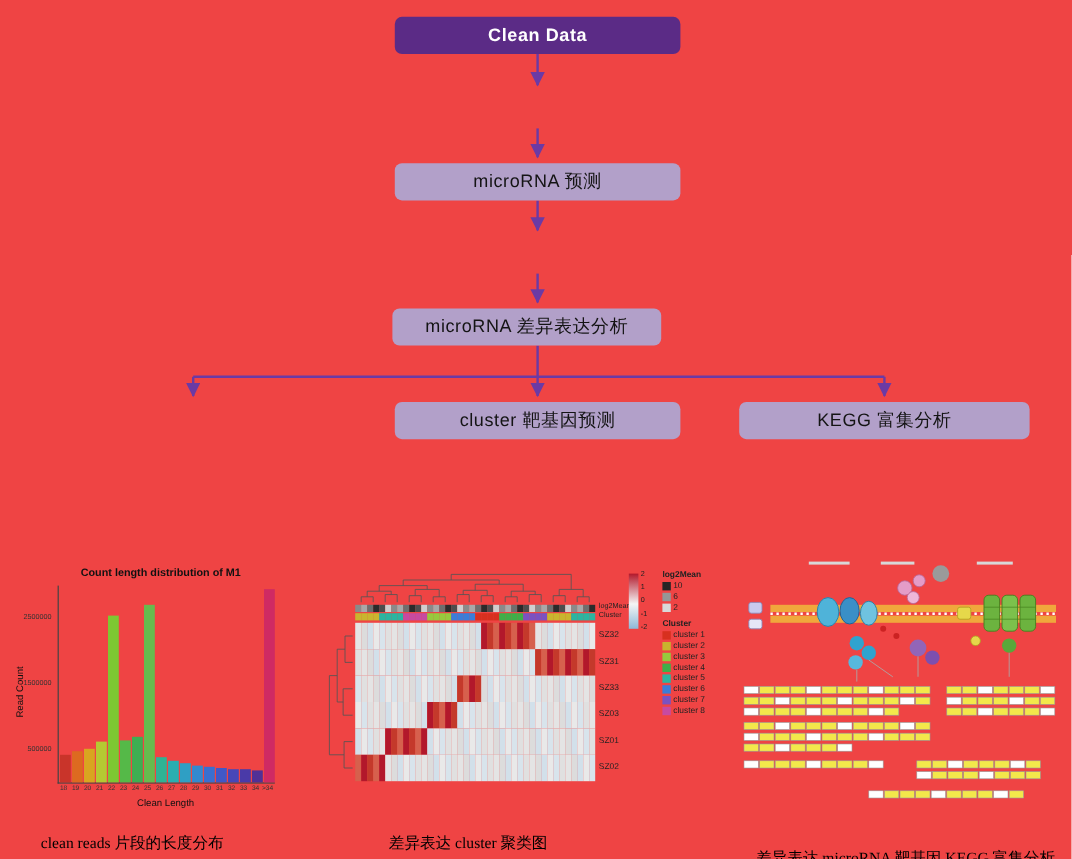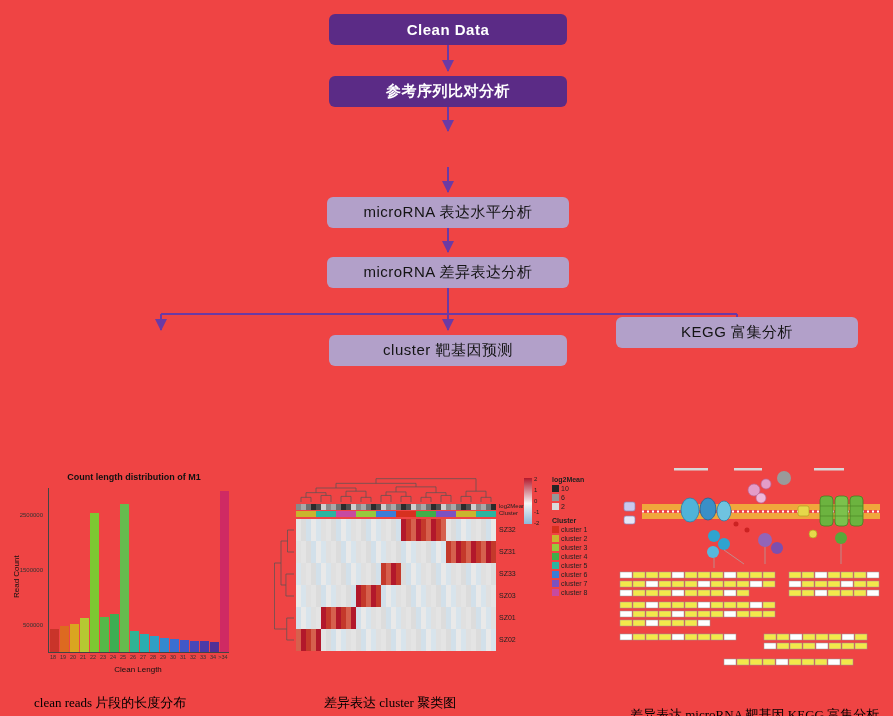--- a/index.html
+++ b/index.html
@@ -73,7 +73,6 @@
   </svg>
 
   <div class="fc-box fc-dark" style="left:329px;top:14px;width:238px">Clean Data</div>
-  <div class="fc-box fc-dark" style="left:329px;top:76px;width:238px">参考序列比对分析</div>
   <div class="fc-box fc-light" style="left:327px;top:197px;width:242px">microRNA 表达水平分析</div>
   <div class="fc-box fc-light" style="left:327px;top:257px;width:242px">microRNA 差异表达分析</div>
   <div class="fc-box fc-light" style="left:329px;top:335px;width:238px">cluster 靶基因预测</div>

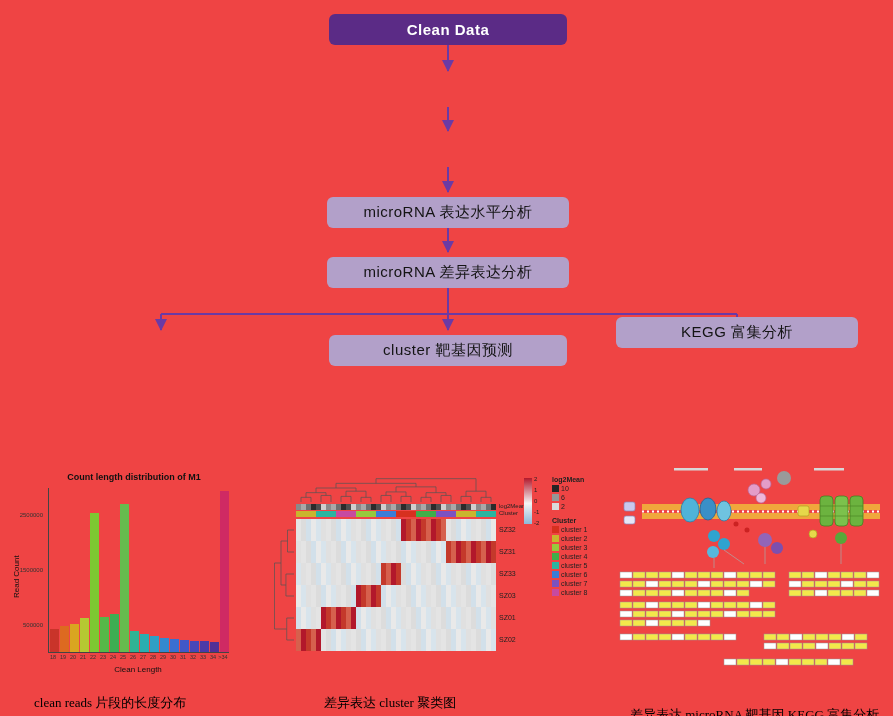--- a/index.html
+++ b/index.html
@@ -73,6 +73,7 @@
   </svg>
 
   <div class="fc-box fc-dark" style="left:329px;top:14px;width:238px">Clean Data</div>
+  <div class="fc-box fc-light" style="left:329px;top:136px;width:238px">microRNA 预测</div>
   <div class="fc-box fc-light" style="left:327px;top:197px;width:242px">microRNA 表达水平分析</div>
   <div class="fc-box fc-light" style="left:327px;top:257px;width:242px">microRNA 差异表达分析</div>
   <div class="fc-box fc-light" style="left:329px;top:335px;width:238px">cluster 靶基因预测</div>

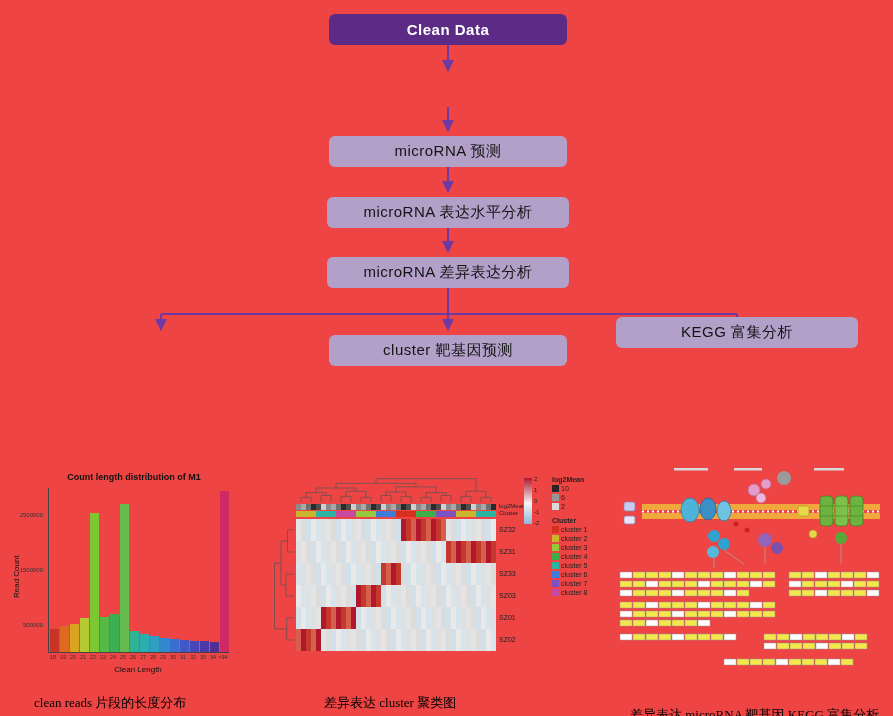--- a/index.html
+++ b/index.html
@@ -74,7 +74,6 @@
 
   <div class="fc-box fc-dark" style="left:329px;top:14px;width:238px">Clean Data</div>
   <div class="fc-box fc-light" style="left:329px;top:136px;width:238px">microRNA 预测</div>
-  <div class="fc-box fc-light" style="left:327px;top:197px;width:242px">microRNA 表达水平分析</div>
   <div class="fc-box fc-light" style="left:327px;top:257px;width:242px">microRNA 差异表达分析</div>
   <div class="fc-box fc-light" style="left:329px;top:335px;width:238px">cluster 靶基因预测</div>
   <div class="fc-box fc-light" style="left:616px;top:317px;width:242px">KEGG 富集分析</div>

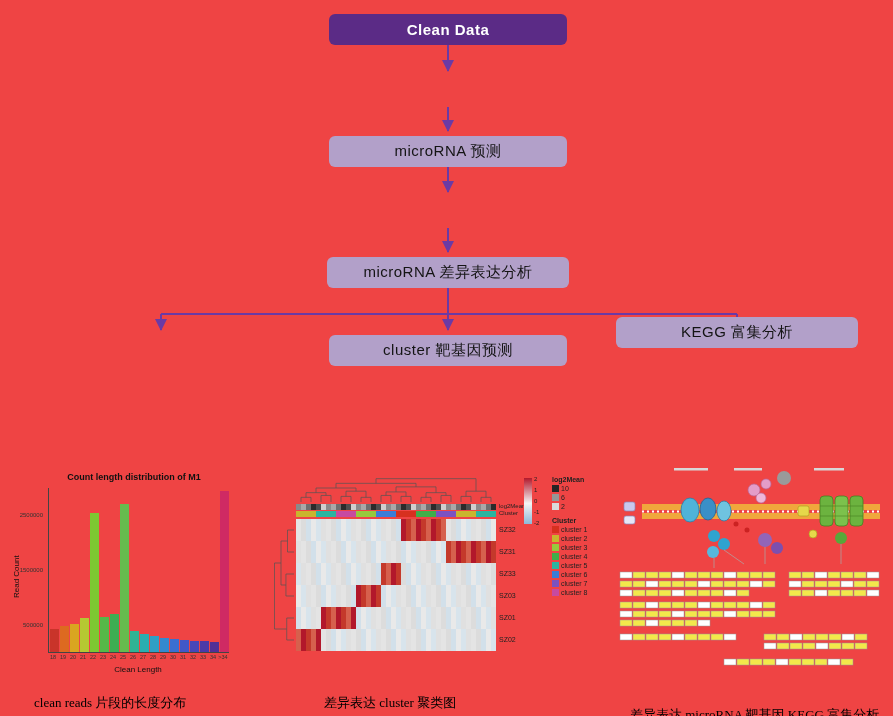--- a/index.html
+++ b/index.html
@@ -74,7 +74,7 @@
 
   <div class="fc-box fc-dark" style="left:329px;top:14px;width:238px">Clean Data</div>
   <div class="fc-box fc-light" style="left:329px;top:136px;width:238px">microRNA 预测</div>
-  <div class="fc-box fc-light" style="left:327px;top:257px;width:242px">microRNA 差异表达分析</div>
+  <div class="fc-box fc-light" style="left:327px;top:257px;width:224px">microRNA 差异表达分析</div>
   <div class="fc-box fc-light" style="left:329px;top:335px;width:238px">cluster 靶基因预测</div>
   <div class="fc-box fc-light" style="left:616px;top:317px;width:242px">KEGG 富集分析</div>
 

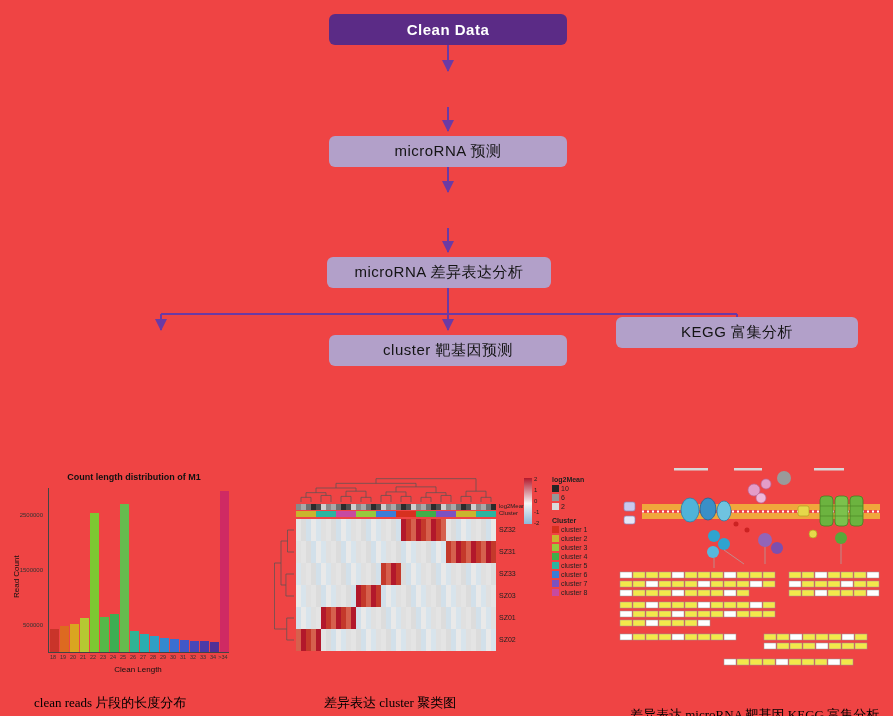--- a/index.html
+++ b/index.html
@@ -76,7 +76,7 @@
   <div class="fc-box fc-light" style="left:329px;top:136px;width:238px">microRNA 预测</div>
   <div class="fc-box fc-light" style="left:327px;top:257px;width:224px">microRNA 差异表达分析</div>
   <div class="fc-box fc-light" style="left:329px;top:335px;width:238px">cluster 靶基因预测</div>
-  <div class="fc-box fc-light" style="left:616px;top:317px;width:242px">KEGG 富集分析</div>
+  <div class="fc-box fc-light" style="left:616px;top:335px;width:242px">KEGG 富集分析</div>
 
   <div id="fig1">
     <div class="bc-title">Count length distribution of M1</div>

